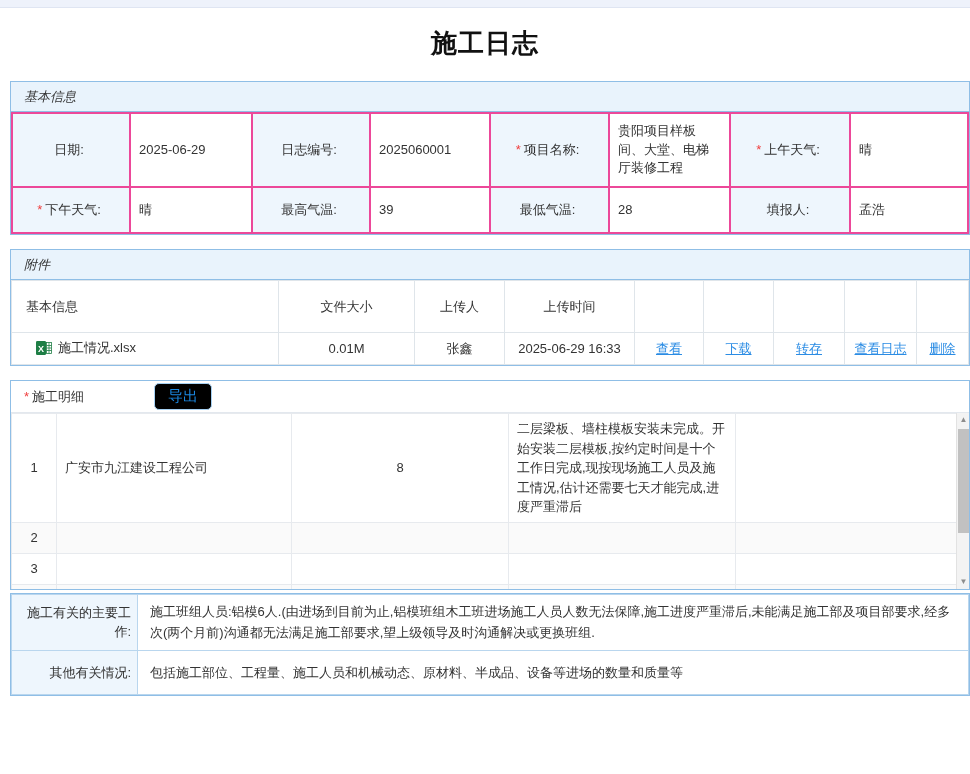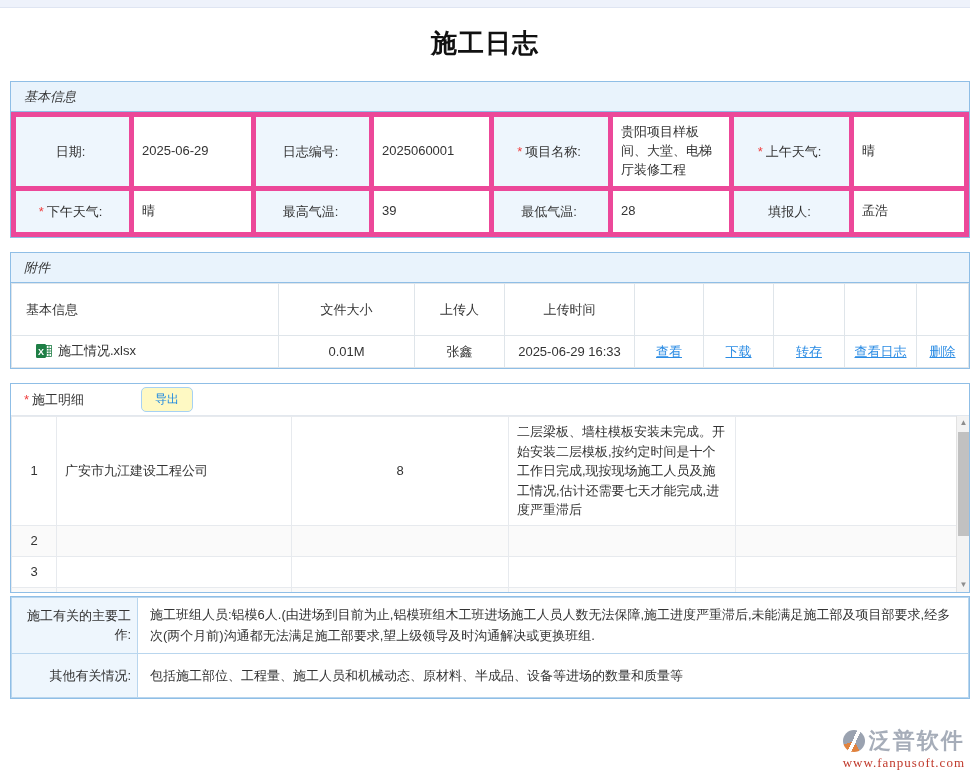--- a/index.html
+++ b/index.html
@@ -20,7 +20,7 @@
   td, th { overflow:hidden; }
 
   
-  .binfo td { border:5px solid #ec4899; vertical-align:middle; }
+  .binfo td { border:2px solid #ec4899; vertical-align:middle; }
   .binfo .lbl { background:#eef6fd; text-align:center; padding:4px 6px 4px 2px; }
   .binfo .val { background:#fff; text-align:left; padding:4px 8px; line-height:1.45; }
   .binfo tr.r1 { height:74px; }

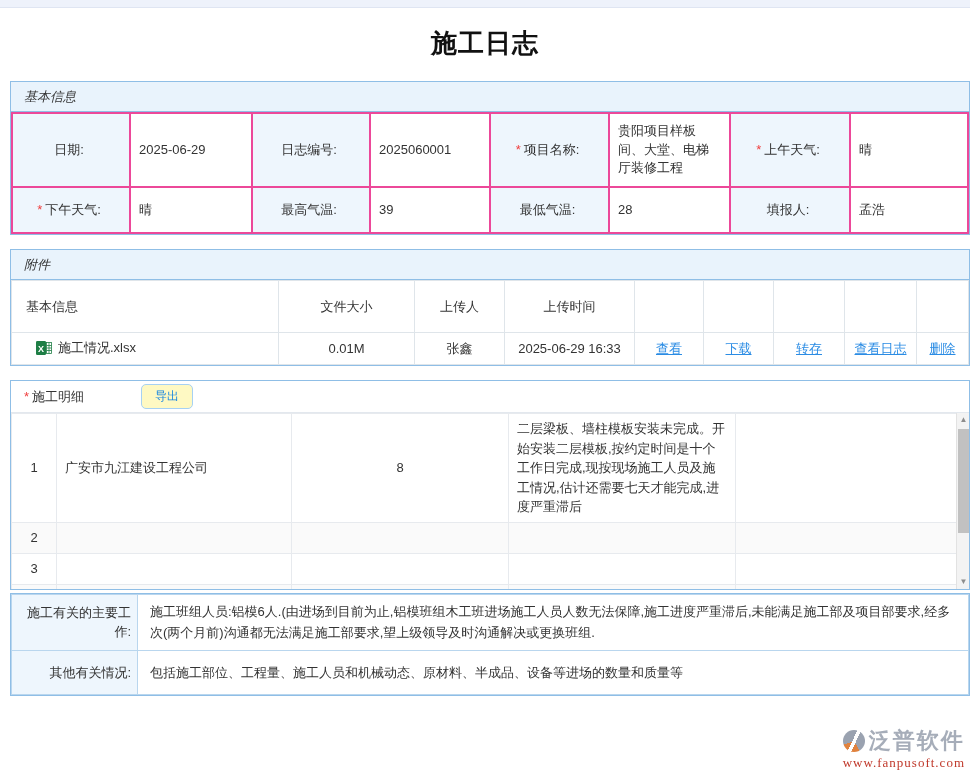--- a/index.html
+++ b/index.html
@@ -39,8 +39,8 @@
   
   .detail-band { height:32px; background:#fff; border-bottom:1px solid #e3e8ee;
                  display:flex; align-items:center; padding-left:13px; font-size:13px;gap:44px; }
-  .export-btn { background:#fef9c3; border:1px solid #a6d1f3; color:#1a87e0;
-                border-radius:5px; padding:3px 13px; font-size:12px; margin-left:13px; cursor:pointer; }
+  .export-btn { background:#000000; border:1px solid #a6d1f3; color:#1a87e0;
+                border-radius:5px; padding:3px 13px; font-size:15px; margin-left:26px; cursor:pointer; }
   .dtable td { border:1px solid #e7eaee; vertical-align:middle; }
   .dtable tr.head { height:30px; background:#fafbfc; text-align:center; }
   .dtable tr.head td { color:#333; }

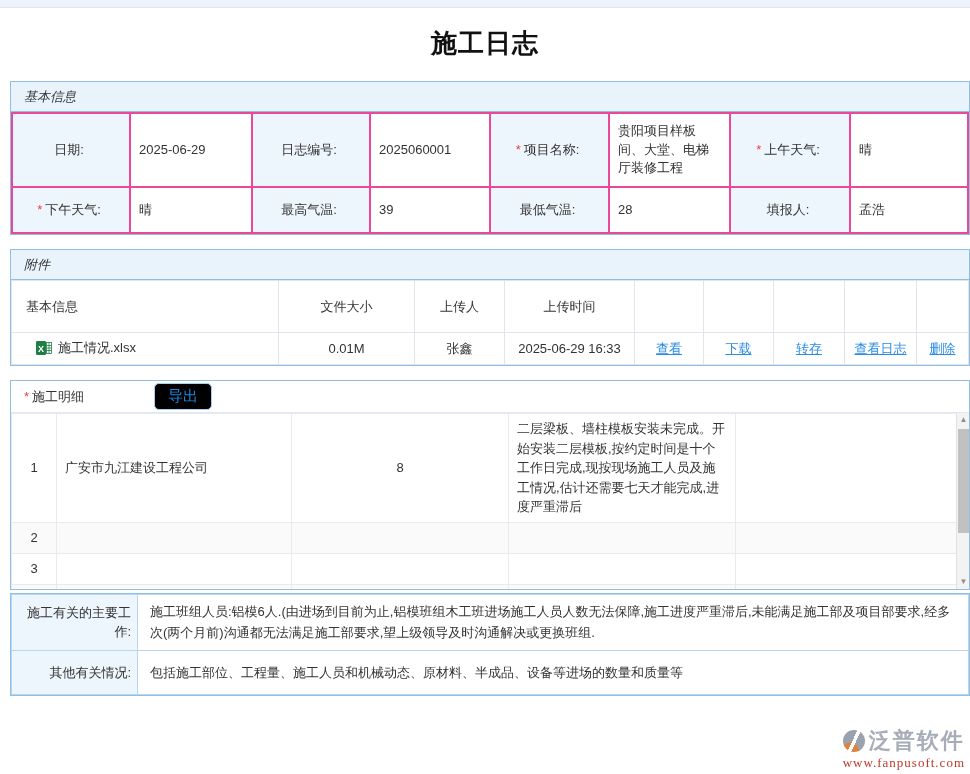--- a/index.html
+++ b/index.html
@@ -249,13 +249,6 @@
       </table>
   </div>
 
-  <div class="watermark">
-    <div class="wm-brand">
-      <span class="wm-icon"></span>
-      <span>泛普软件</span>
-    </div>
-    <div class="wm-url">www.fanpusoft.com</div>
-  </div>
 </div>
 
 </body></html>

